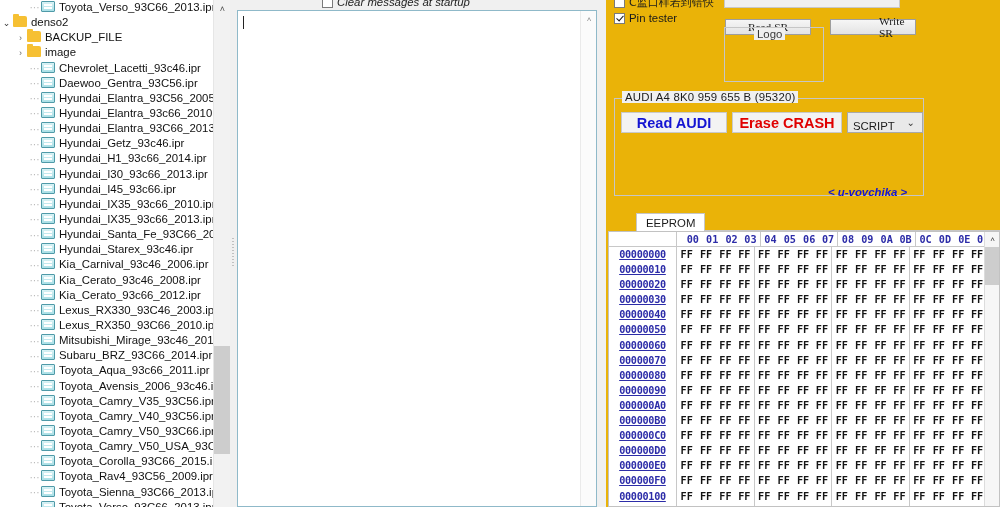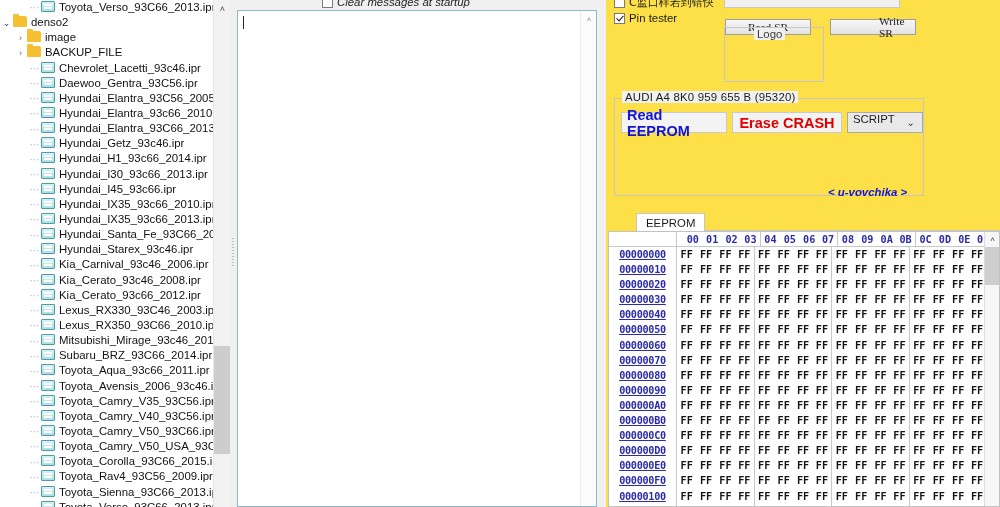--- a/index.html
+++ b/index.html
@@ -175,7 +175,7 @@
   #right-panel {
     position: absolute; left: 606px; top: 0;
     width: 394px; height: 507px;
-    background: #fde047;
+    background: #eab308;
   }
 
   .chk-line {

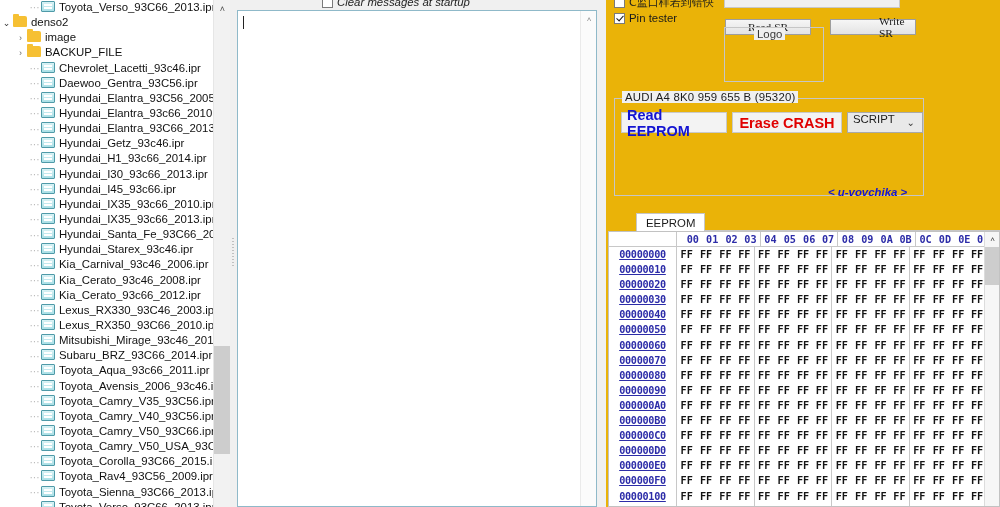--- a/index.html
+++ b/index.html
@@ -409,8 +409,8 @@
   <div id="tree-panel">
       <div class="tree-row indent2"><span class="dashes">···</span><span class="ico file"></span><span class="tlabel">Toyota_Verso_93C66_2013.ipr</span></div>
       <div class="tree-row"><span class="chev open">⌄</span><span class="ico folder"></span><span class="tlabel">denso2</span></div>
+      <div class="tree-row indent1"><span class="chev">›</span><span class="ico folder"></span><span class="tlabel">BACKUP_FILE</span></div>
       <div class="tree-row indent1"><span class="chev">›</span><span class="ico folder"></span><span class="tlabel">image</span></div>
-      <div class="tree-row indent1"><span class="chev">›</span><span class="ico folder"></span><span class="tlabel">BACKUP_FILE</span></div>
       <div class="tree-row indent2"><span class="dashes">···</span><span class="ico file"></span><span class="tlabel">Chevrolet_Lacetti_93c46.ipr</span></div>
       <div class="tree-row indent2"><span class="dashes">···</span><span class="ico file"></span><span class="tlabel">Daewoo_Gentra_93C56.ipr</span></div>
       <div class="tree-row indent2"><span class="dashes">···</span><span class="ico file"></span><span class="tlabel">Hyundai_Elantra_93C56_2005.ipr</span></div>

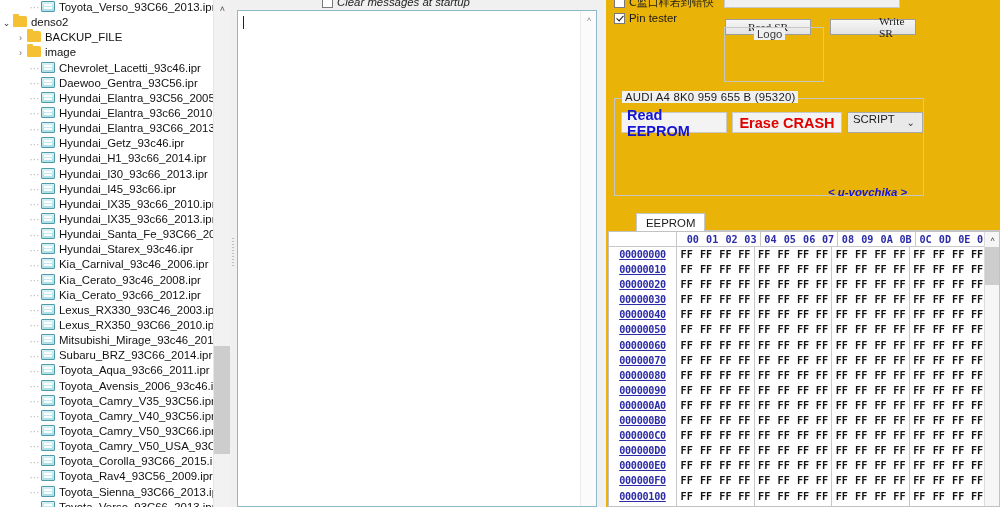--- a/index.html
+++ b/index.html
@@ -485,7 +485,7 @@
     <div id="audi-group"></div>
     <div id="audi-legend">AUDI  A4   8K0 959 655 B  (95320)</div>
 
-    <div class="crash-btn" id="btn-read-crash">Read EEPROM</div>
+    <div class="crash-btn" id="btn-read-crash">Read AUDI</div>
     <div class="crash-btn" id="btn-erase-crash">Erase CRASH</div>
 
     <div id="script-select">

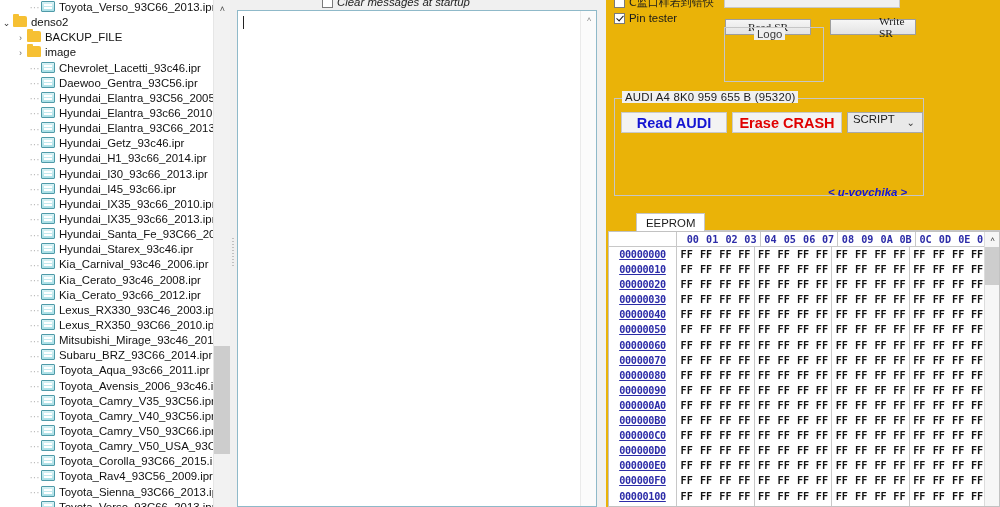--- a/index.html
+++ b/index.html
@@ -274,7 +274,7 @@
     width: 76px; height: 21px;
     background: #e9e9e9;
     border: 1px solid #a9a9a9;
-    display: flex; align-items: flex-start;
+    display: flex; align-items: flex-end;
     padding-left: 5px;
     font-size: 11.4px;
     color: #1b1b1b;

